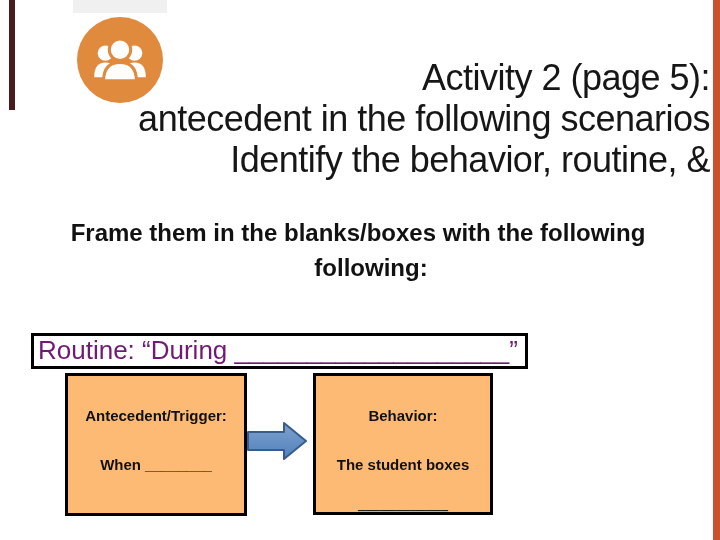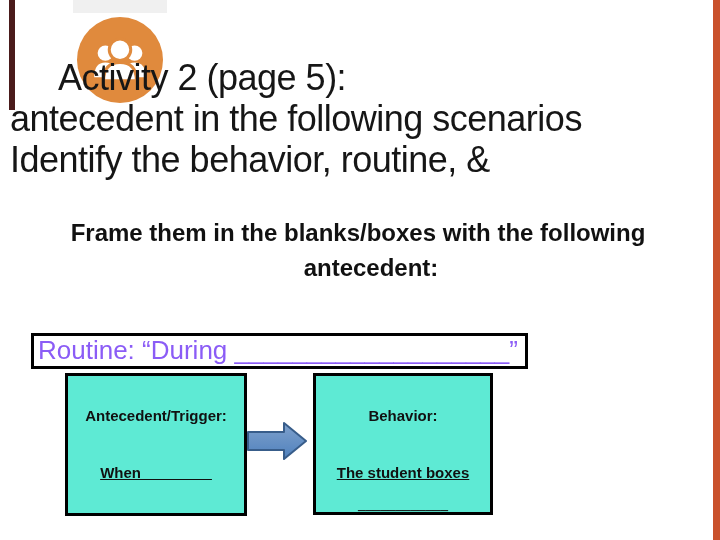--- a/index.html
+++ b/index.html
@@ -20,7 +20,7 @@
   
   .title-block{
     position:absolute;left:10px;top:57px;width:700px;
-    text-align:left;font-size:36px;line-height:41px;font-weight:400;
+    text-align:right;font-size:36px;line-height:41px;font-weight:400;
     letter-spacing:-0.5px;white-space:nowrap;
   }
   .title-line-1{padding-left:48px;}

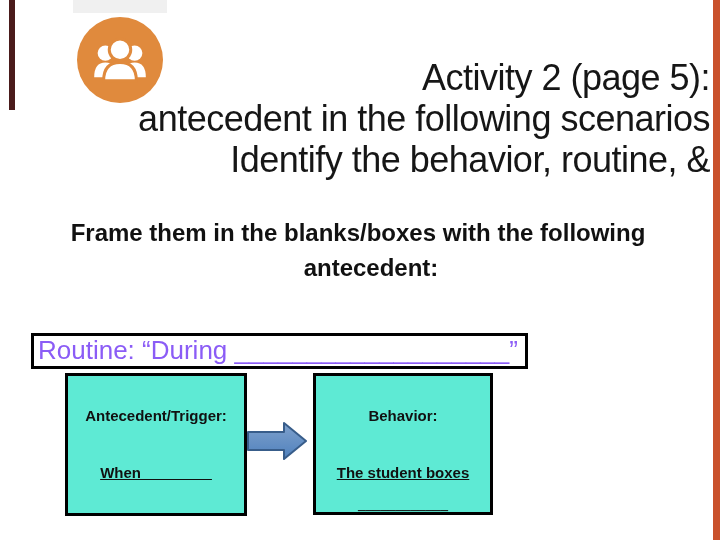--- a/index.html
+++ b/index.html
@@ -91,7 +91,7 @@
 
 <div class="instructions">
   <div>Frame them in the blanks/boxes with the following</div>
-  <div class="indent">antecedent:</div>
+  <div class="indent">following:</div>
 </div>
 
 <div class="routine-box">

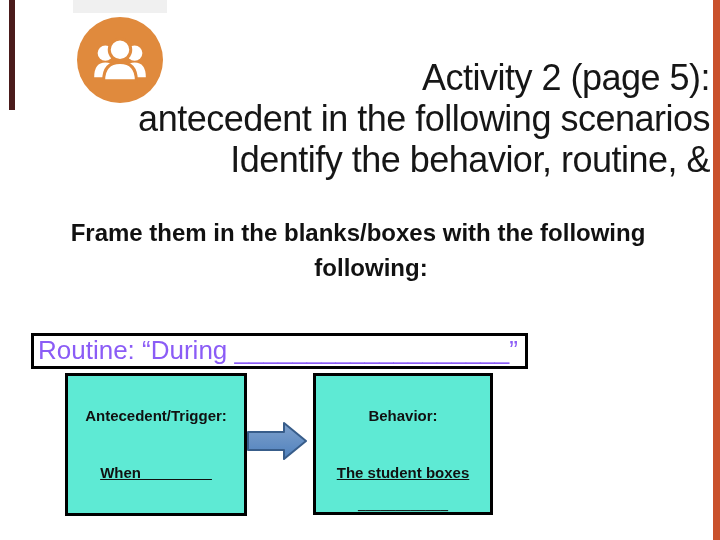--- a/index.html
+++ b/index.html
@@ -39,7 +39,7 @@
     position:absolute;left:31px;top:333px;width:497px;height:36px;
     border:3px solid #000;box-sizing:border-box;background:#fff;
     font-size:26px;line-height:29px;white-space:nowrap;overflow:hidden;
-    padding-left:4px;color:#8b5cf6;
+    padding-left:4px;color:#701a75;
   }
 
   

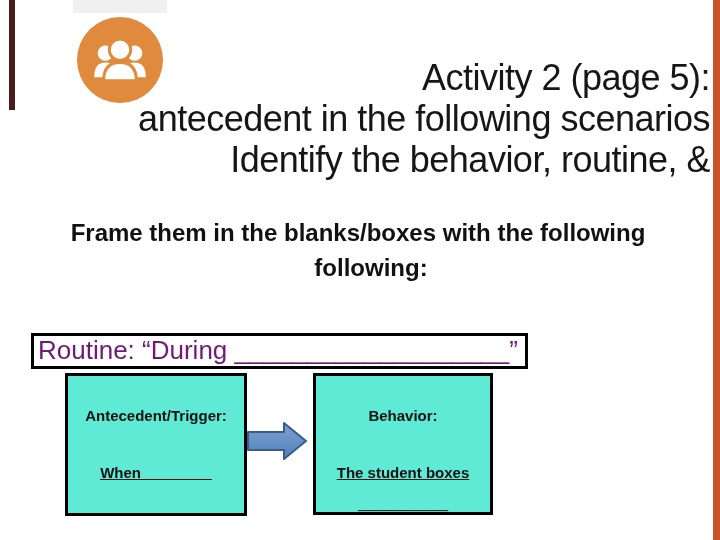--- a/index.html
+++ b/index.html
@@ -44,7 +44,7 @@
 
   
   .frame-box{
-    position:absolute;border:3px solid #000;box-sizing:border-box;background:#5eead4;
+    position:absolute;border:3px solid #000;box-sizing:border-box;background:#fdba74;
     font-weight:700;color:#111;font-size:15px;
   }
   .antecedent-box{left:65px;top:373px;width:182px;height:143px;}

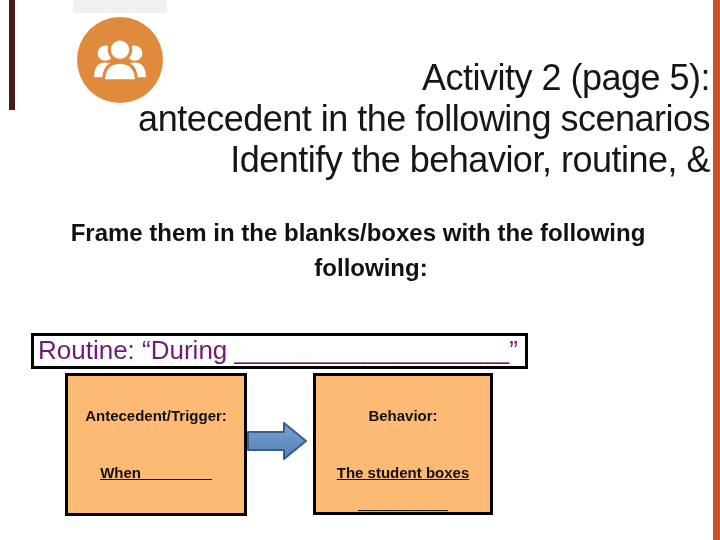--- a/index.html
+++ b/index.html
@@ -51,7 +51,7 @@
   .behavior-box{left:313px;top:373px;width:180px;height:142px;}
   .box-line{position:absolute;left:0;width:100%;text-align:center;white-space:nowrap;}
   .line-heading{top:31px;}
-  .line-prompt{top:88px;text-decoration:underline;}
+  .line-prompt{top:80px;}
   .line-blank{top:120px;font-family:Liberation Serif, serif;}
 
   

